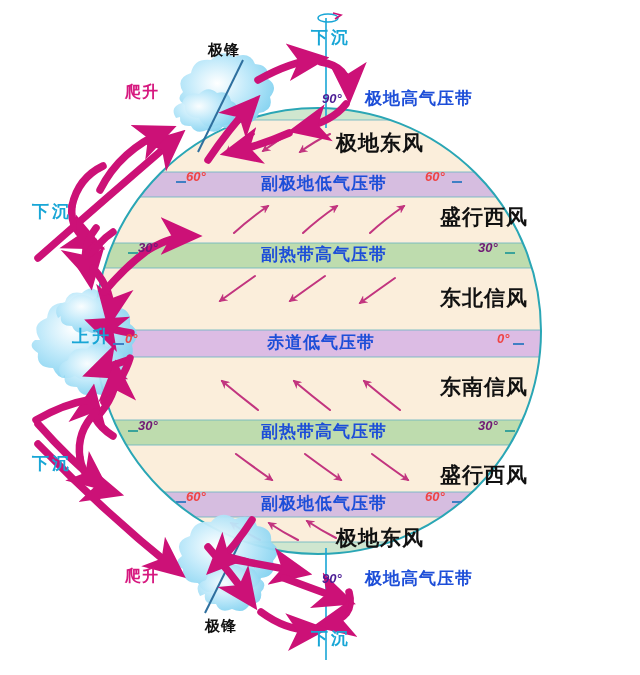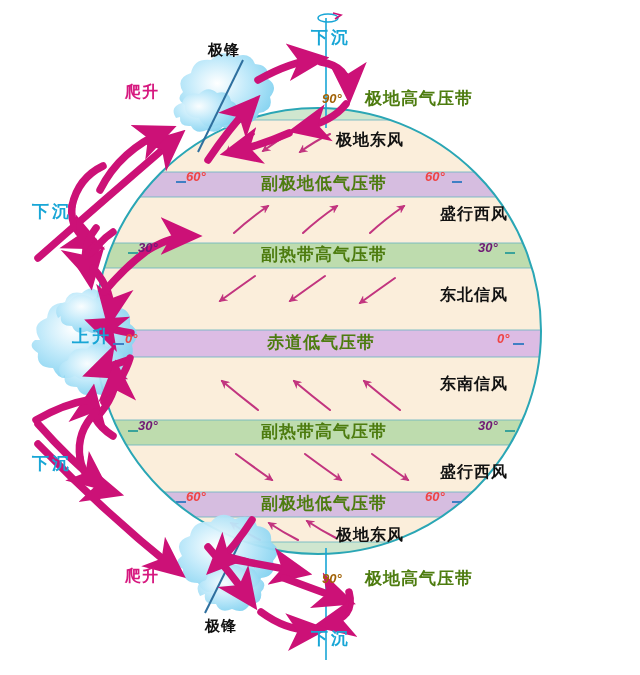--- a/index.html
+++ b/index.html
@@ -13,7 +13,7 @@
   .wind-name{font-size:16px;color:#111;font-weight:700;letter-spacing:1px;}
   .deg{font-size:13px;color:#ef4444;font-weight:700;font-style:italic;}
   .deg.g{color:#701a75;}
-  .deg.n{color:#a16207;}
+  .deg.n{color:#4c1d95;}
   .cyan{font-size:17px;color:#18a6d6;font-weight:700;letter-spacing:3px;}
   .mag{font-size:16px;color:#d6187f;font-weight:700;letter-spacing:1px;}
   .blk{font-size:15px;color:#111;font-weight:700;letter-spacing:1px;}

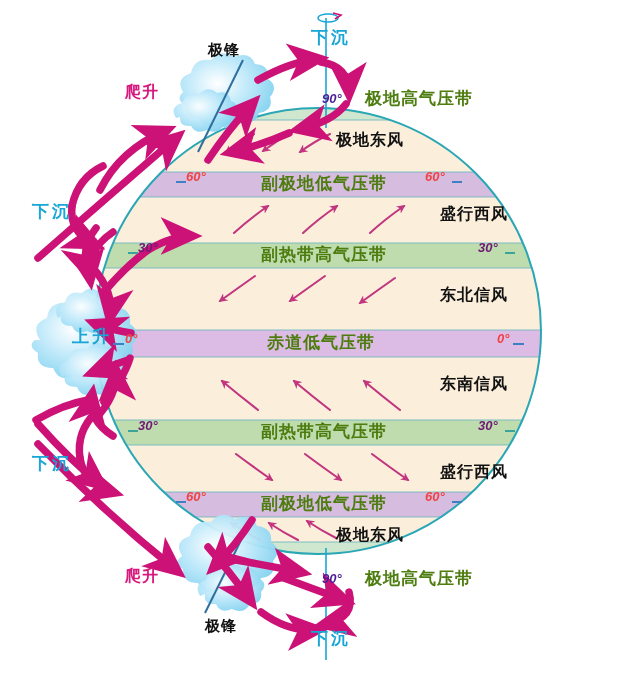--- a/index.html
+++ b/index.html
@@ -8,7 +8,7 @@
   #stage{position:relative;width:640px;height:675px;background:#fff;}
   svg#fig{position:absolute;left:0;top:0;width:640px;height:675px;}
   .lbl{position:absolute;white-space:nowrap;line-height:1;}
-  .band-name{font-size:17px;color:#4d7c0f;font-weight:700;
+  .band-name{font-size:17px;color:#1d4ed8;font-weight:700;
              letter-spacing:1px;padding-left:13px;}
   .wind-name{font-size:16px;color:#111;font-weight:700;letter-spacing:1px;}
   .deg{font-size:13px;color:#ef4444;font-weight:700;font-style:italic;}

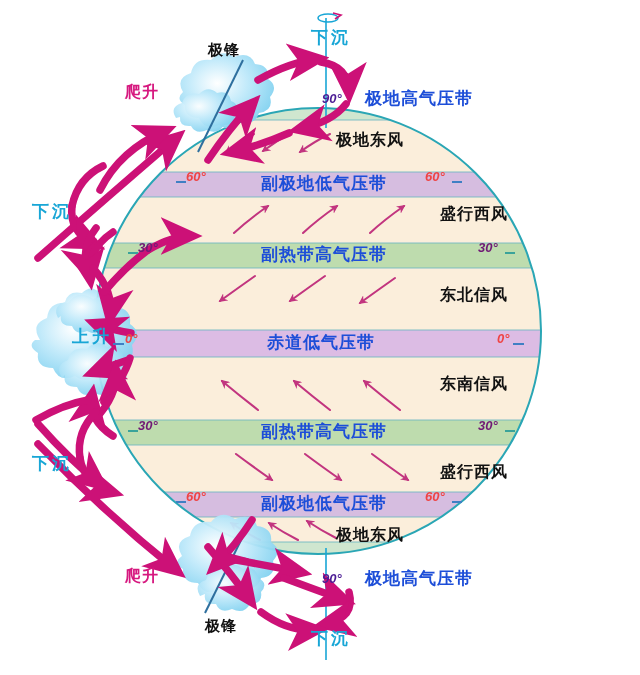--- a/index.html
+++ b/index.html
@@ -10,7 +10,7 @@
   .lbl{position:absolute;white-space:nowrap;line-height:1;}
   .band-name{font-size:17px;color:#1d4ed8;font-weight:700;
              letter-spacing:1px;padding-left:13px;}
-  .wind-name{font-size:16px;color:#111;font-weight:700;letter-spacing:1px;}
+  .wind-name{font-size:21px;color:#111;font-weight:700;letter-spacing:1px;}
   .deg{font-size:13px;color:#ef4444;font-weight:700;font-style:italic;}
   .deg.g{color:#701a75;}
   .deg.n{color:#4c1d95;}

